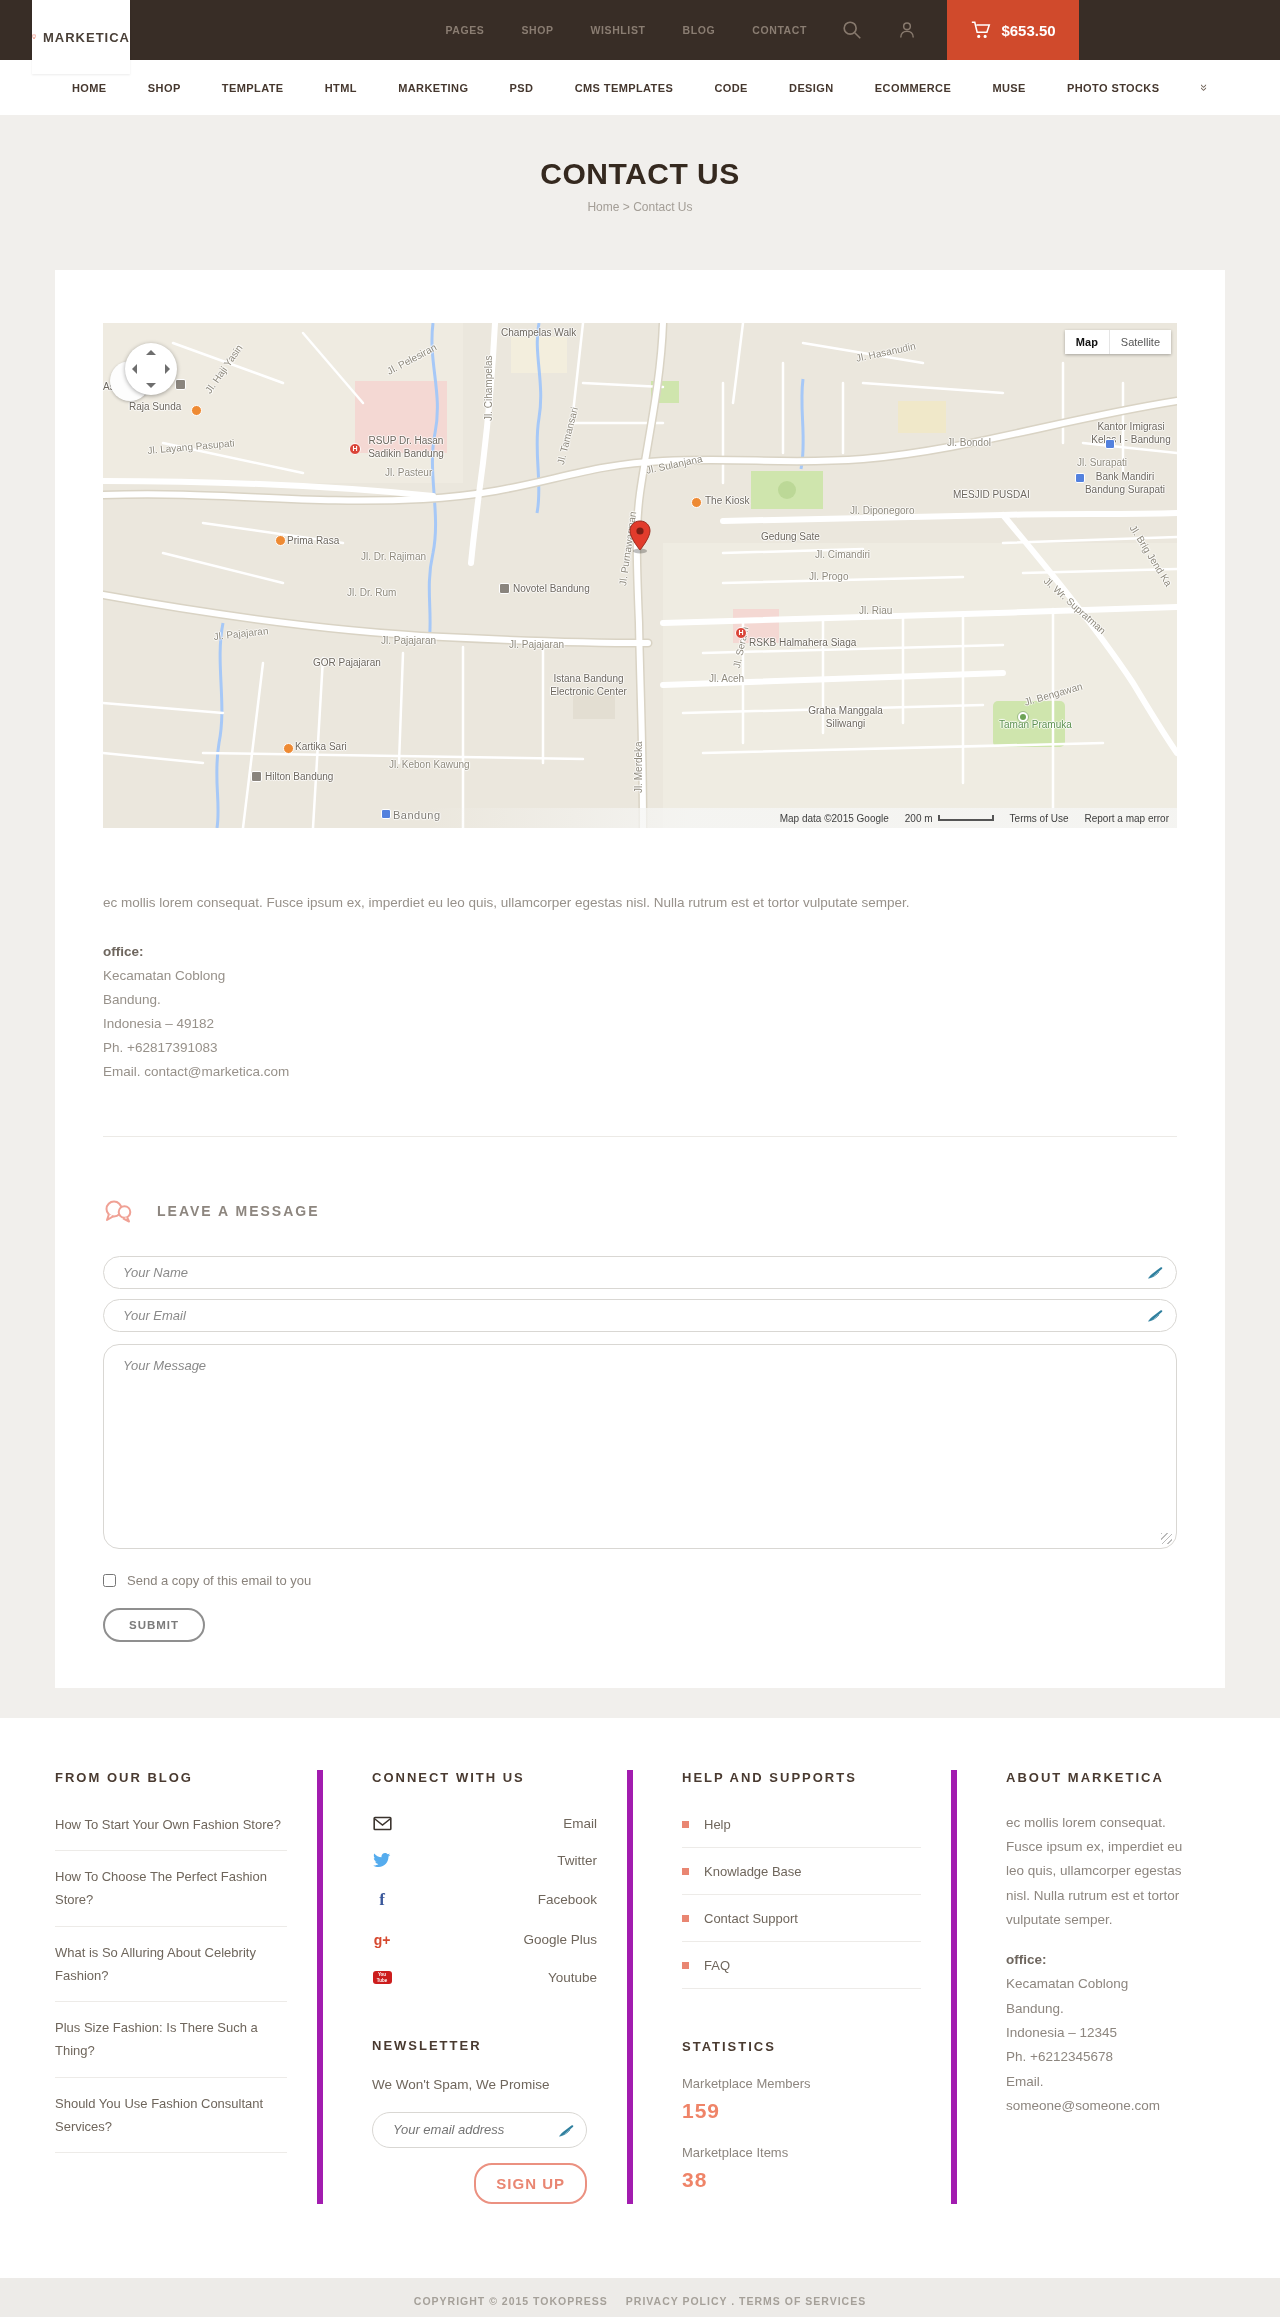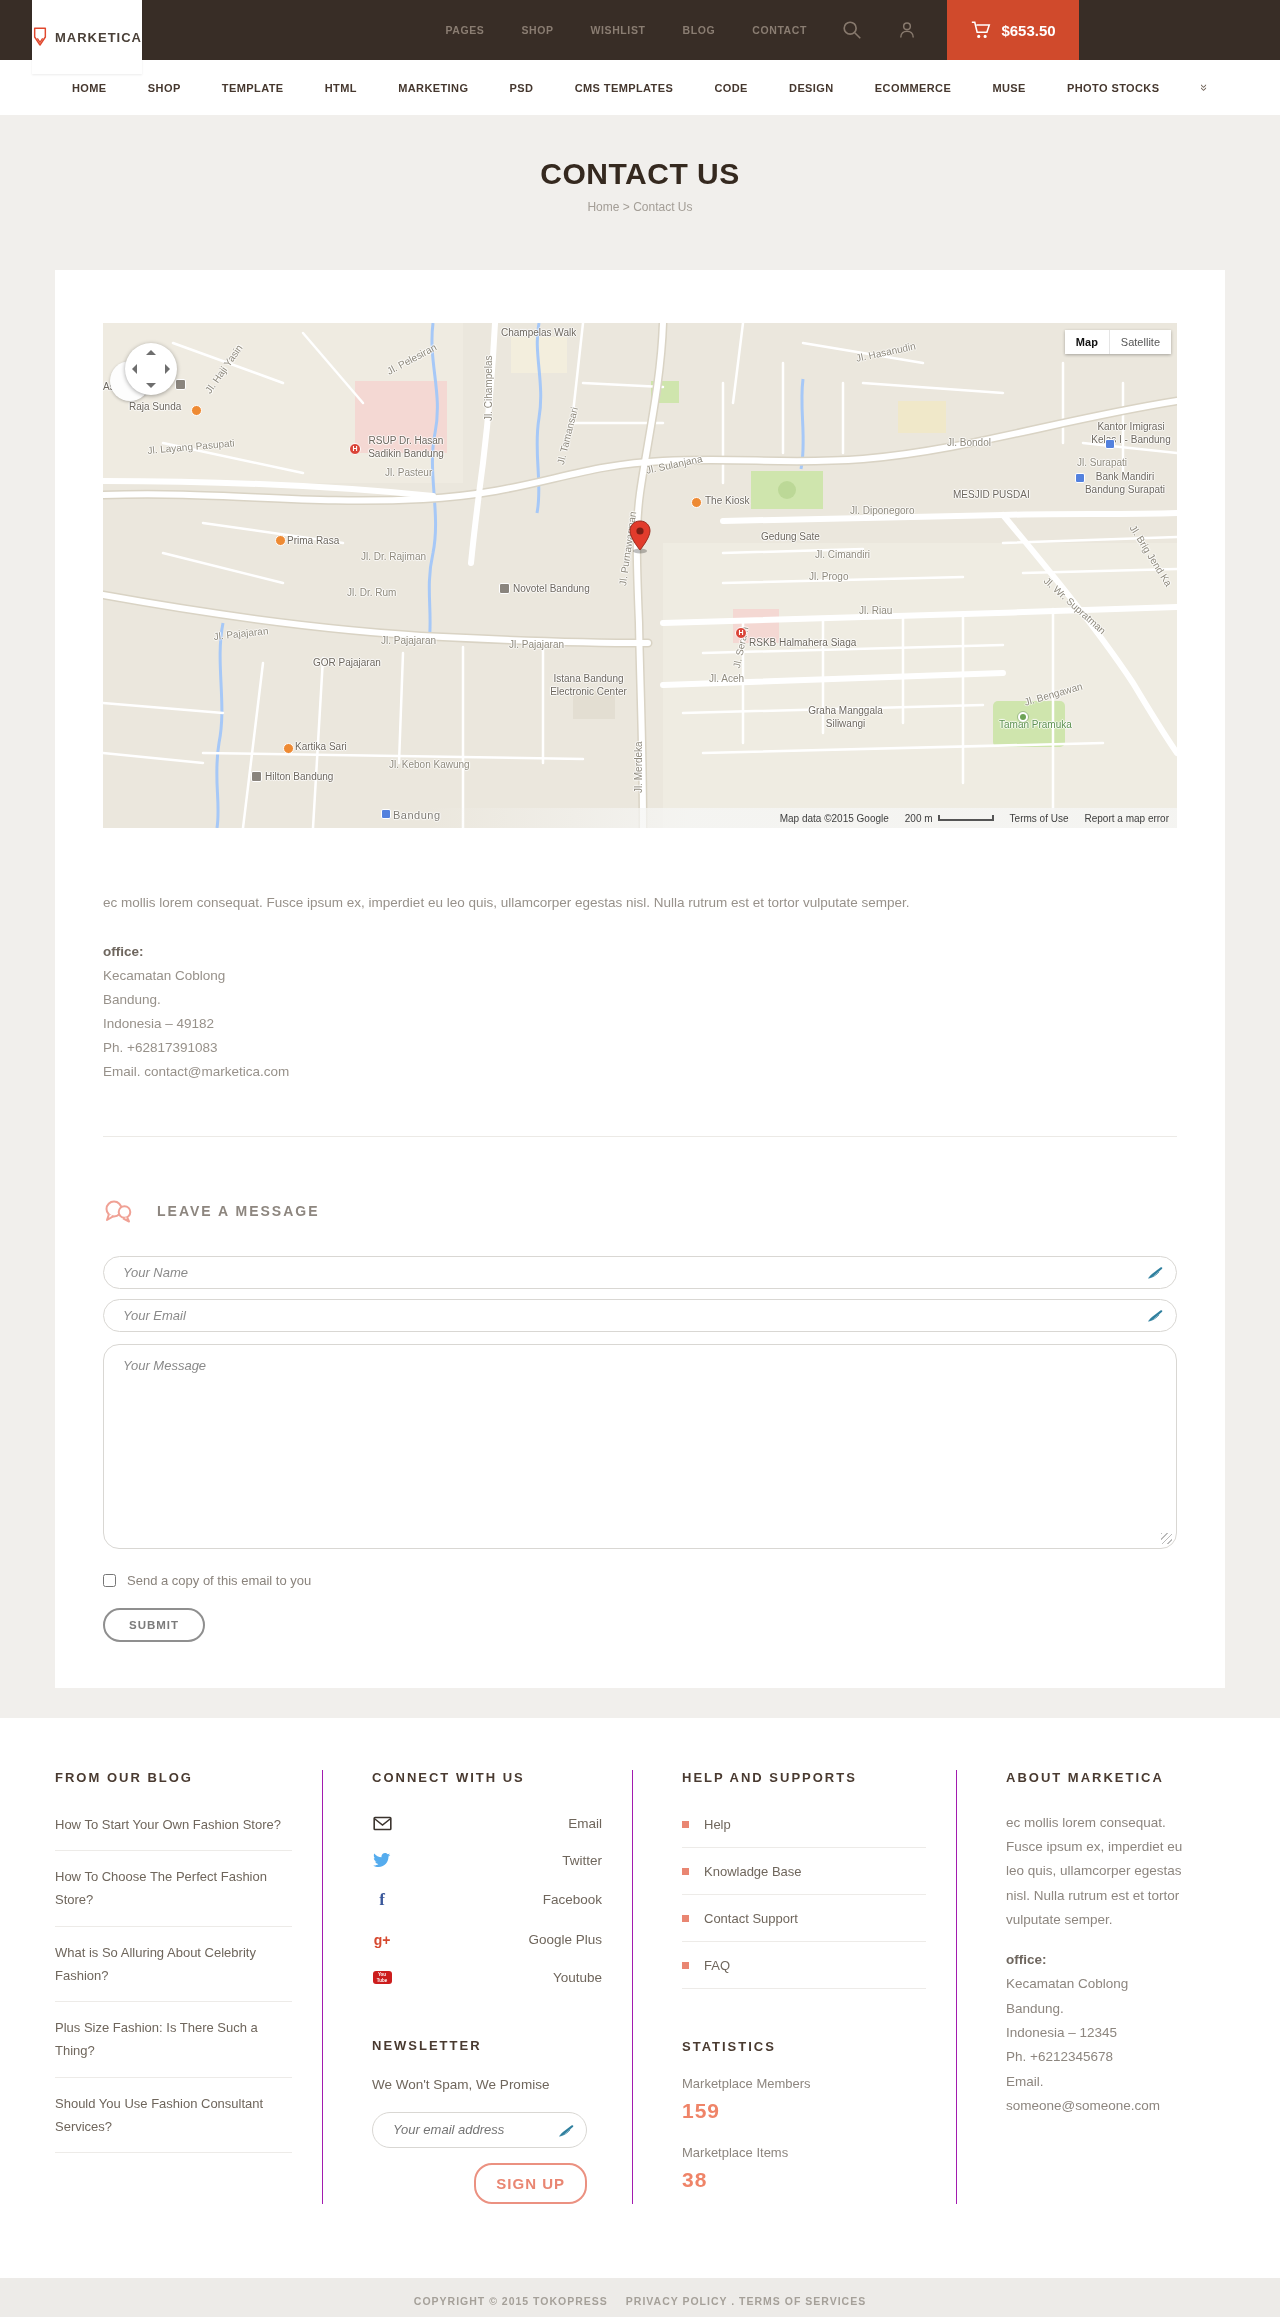--- a/index.html
+++ b/index.html
@@ -8,7 +8,7 @@
 
   
   .topbar { position:relative; height:60px; background:#382d26; display:flex; align-items:center; }
-  .logo-box { position:absolute; left:32px; top:0; width:110px; height:74px; background:#fff;
+  .logo-box { position:absolute; left:32px; top:0; width:98px; height:74px; background:#fff;
               display:flex; align-items:center; justify-content:center; gap:7px; z-index:5;
               box-shadow:0 1px 2px rgba(0,0,0,.08); }
   .logo-box .brand { font-size:13px; font-weight:bold; letter-spacing:1px; color:#4a4038; }

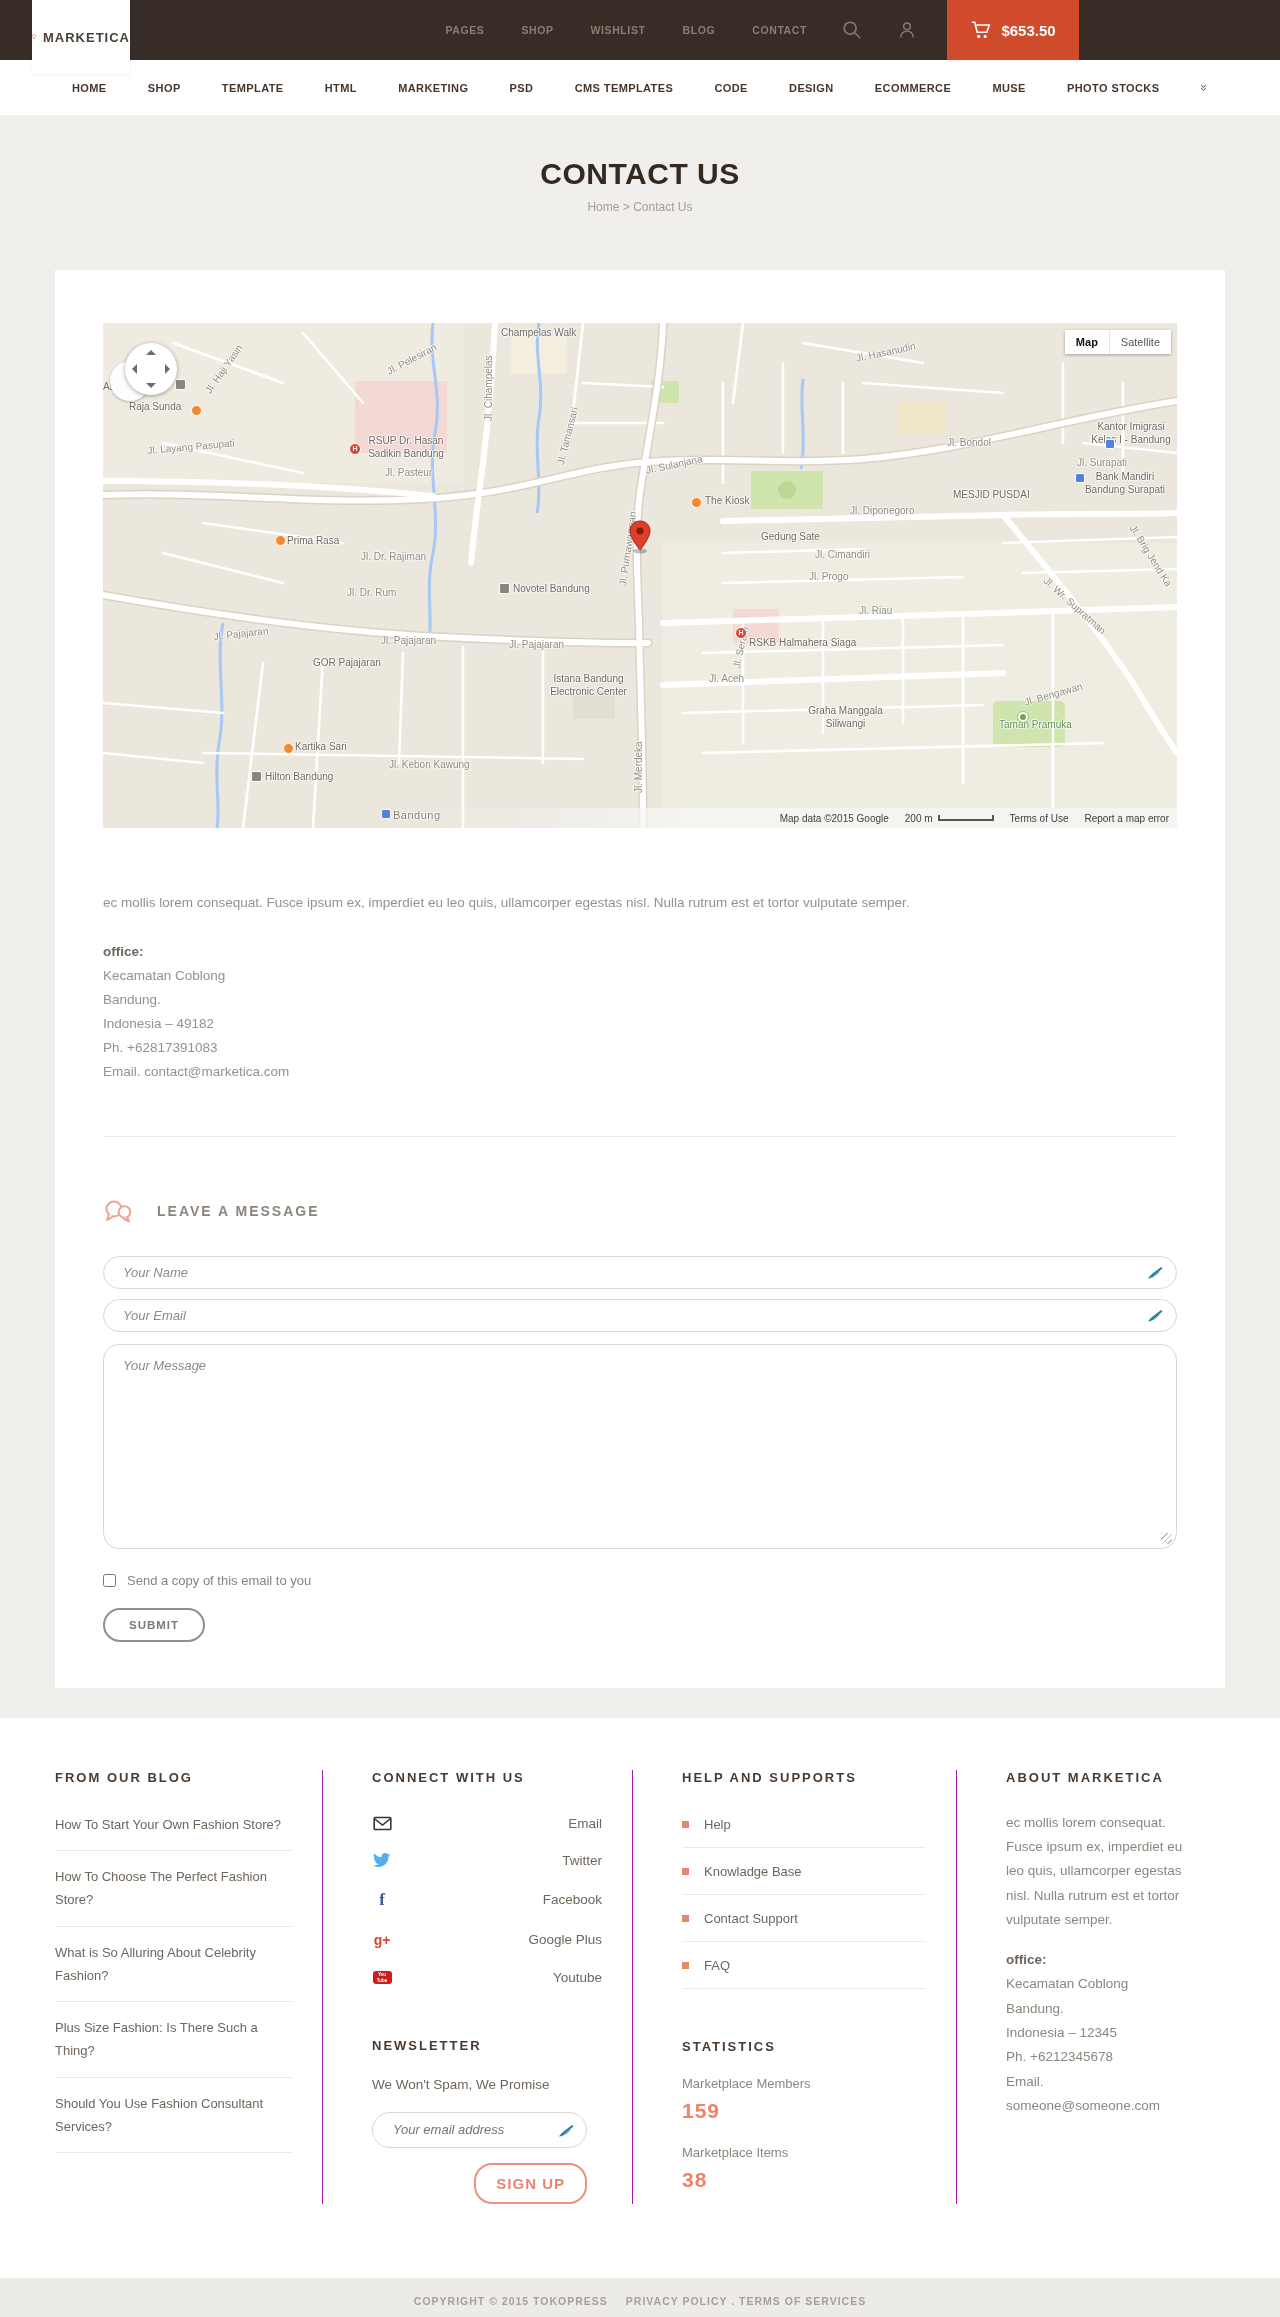--- a/index.html
+++ b/index.html
@@ -111,7 +111,7 @@
            grid-template-columns:268px 310px 324px 268px; }
   .fcol { padding-right:30px; }
   .fcol + .fcol { padding-left:49px; }
-  .fcol.b1, .fcol.b2, .fcol.b3 { border-right:1px solid #a21caf; }
+  .fcol.b1, .fcol.b2, .fcol.b3 { border-right:6px solid #a21caf; }
   .fhead { font-size:13px; font-weight:bold; letter-spacing:2px; color:#493a30; }
   .bitem { display:block; padding:15px 0 14px; border-bottom:1px solid #edebe8; font-size:13px; line-height:1.75;
            color:#6f665c; text-decoration:none; }

